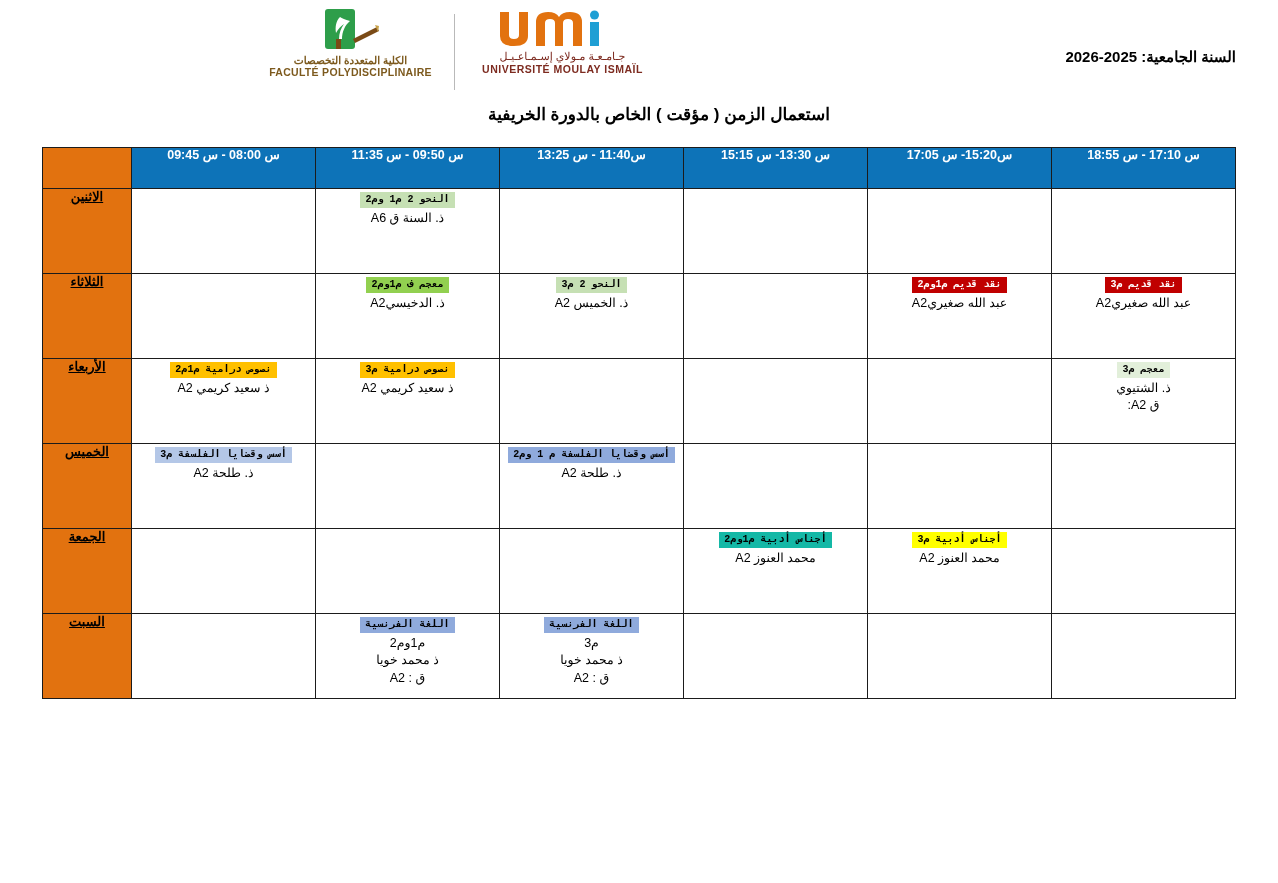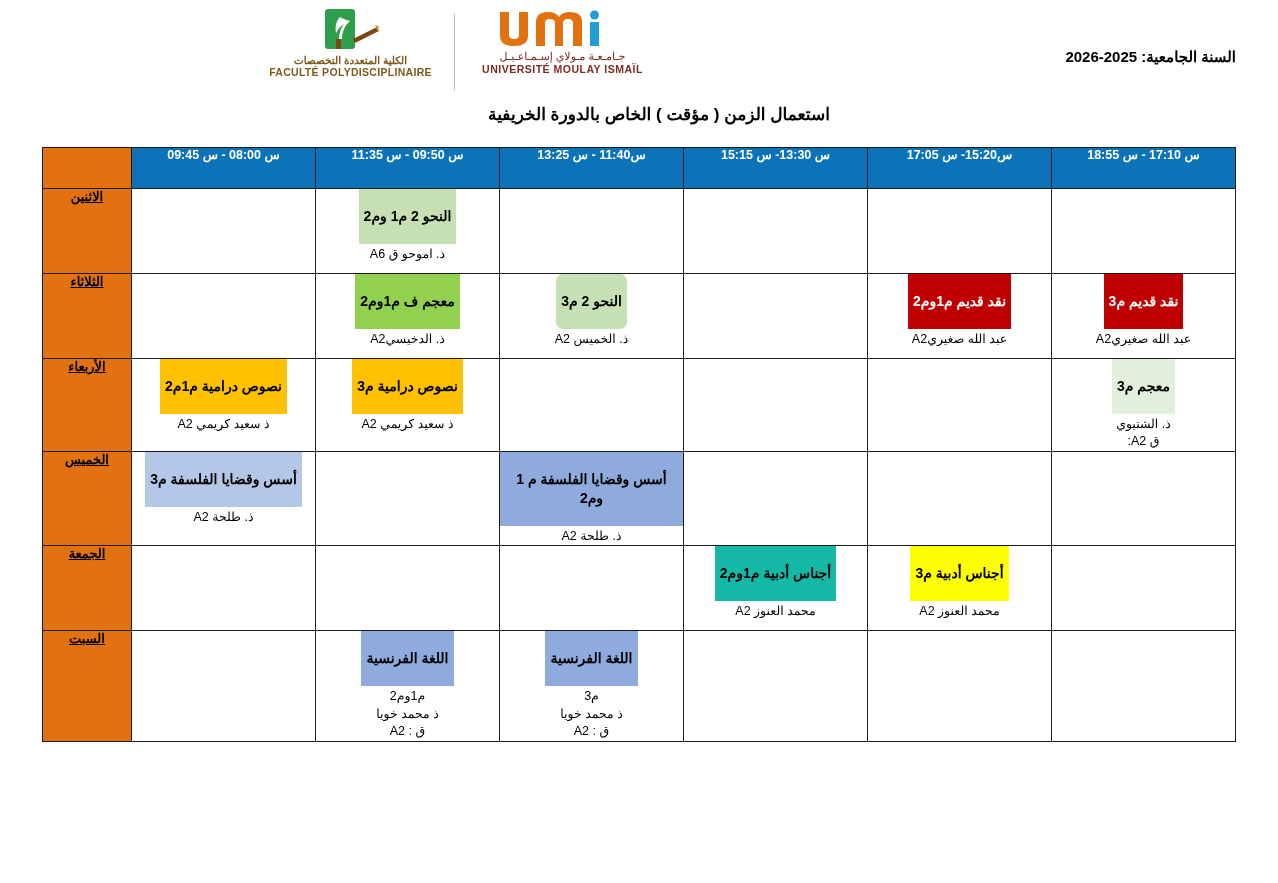--- a/index.html
+++ b/index.html
@@ -169,11 +169,12 @@
   }
   .course-title {
     display: inline-block;
-    padding: 18px 5px;
-    font-weight: bold;
-    font-size: 14px;
+    padding: 1px 5px;
+    font-weight: bold;
+    font-size: 10px;
     line-height: 1.35;
     max-width: 100%;
+    font-family: Liberation Mono, monospace;
   }
   .course-meta {
     display: block;

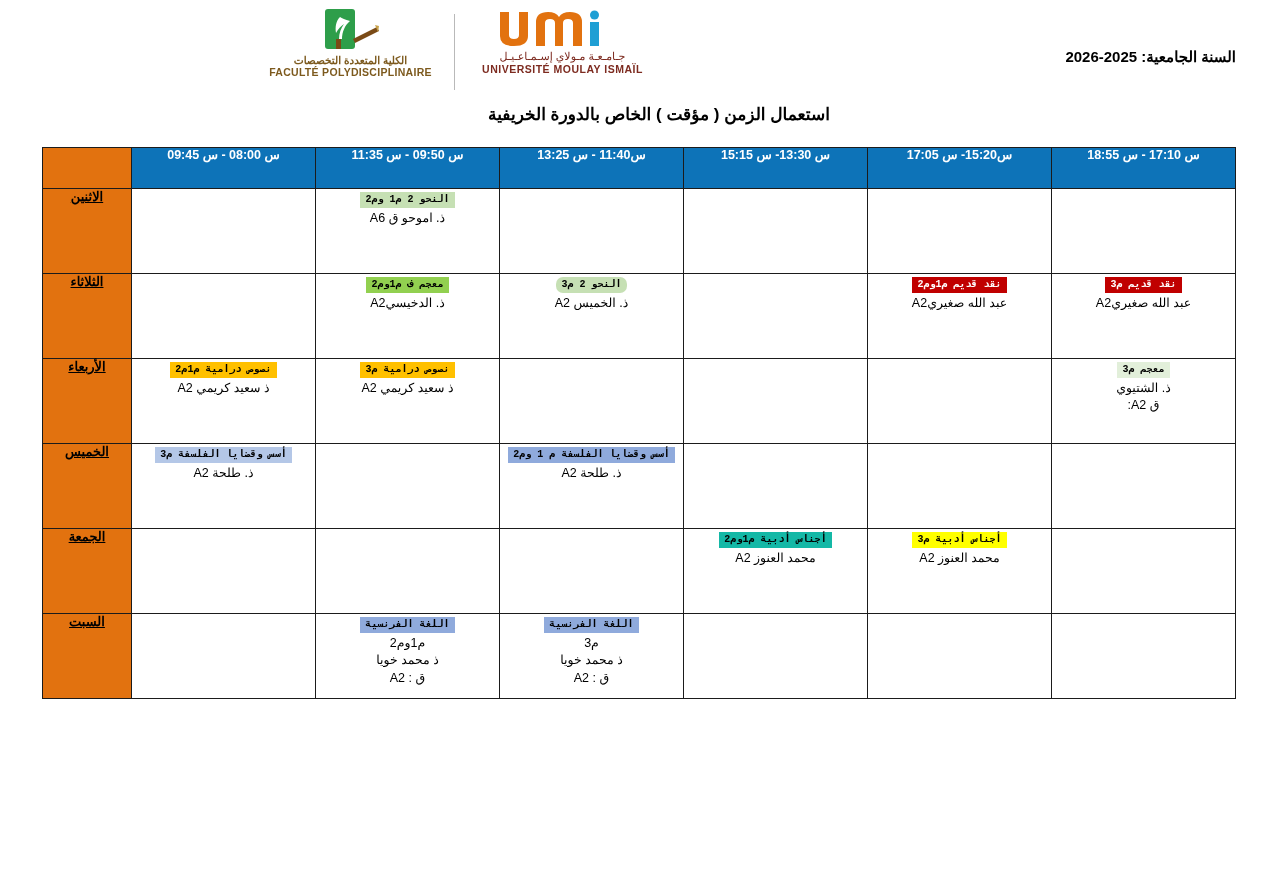--- a/index.html
+++ b/index.html
@@ -244,7 +244,7 @@
           <td class="cell"></td>
           <td class="cell"></td>
           <td class="cell"></td>
-          <td class="cell"><span class="course-title" style="background: rgb(198, 224, 180);">النحو 2 م1 وم2</span><span class="course-meta" style="white-space: pre-line;">ذ. اموحو ق A6</span></td>
+          <td class="cell"><span class="course-title" style="background: rgb(198, 224, 180);">النحو 2 م1 وم2</span><span class="course-meta" style="white-space: pre-line;">ذ. السنة ق A6</span></td>
           <td class="cell"></td>
           <td class="day"><span>الاثنين</span></td>
         </tr>

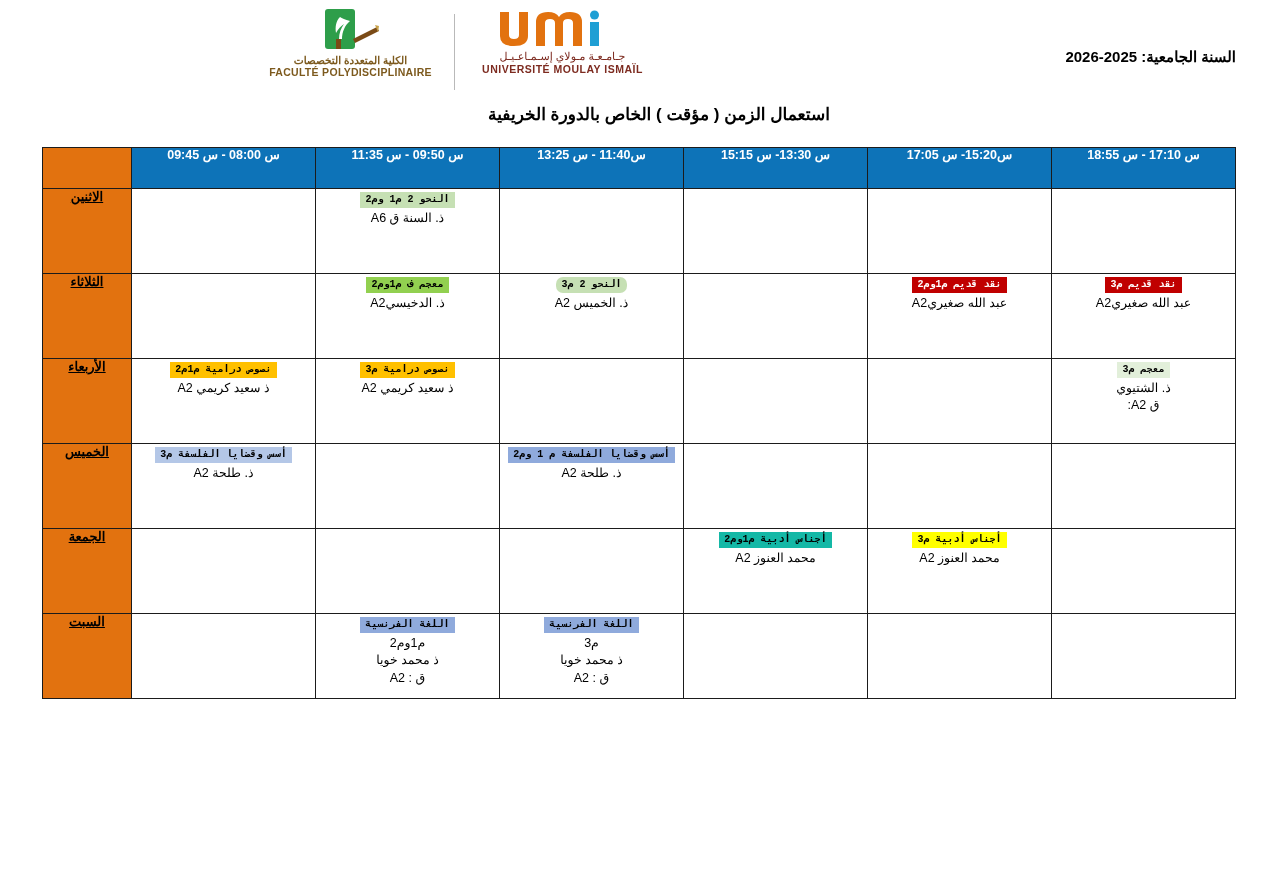--- a/index.html
+++ b/index.html
@@ -252,7 +252,7 @@
           <td class="cell"><span class="course-title" style="background: rgb(192, 0, 0); color: rgb(255, 255, 255);">نقد قديم م3</span><span class="course-meta" style="white-space: pre-line;">عبد الله صغيريA2</span></td>
           <td class="cell"><span class="course-title" style="background: rgb(192, 0, 0); color: rgb(255, 255, 255);">نقد قديم م1وم2</span><span class="course-meta" style="white-space: pre-line;">عبد الله صغيريA2</span></td>
           <td class="cell"></td>
-          <td class="cell"><span class="course-title" style="background: rgb(198, 224, 180); border-radius: 7px;">النحو 2 م3</span><span class="course-meta" style="white-space: pre-line;">ذ. الخميس A2</span></td>
+          <td class="cell"><span class="course-title" style="background: rgb(198, 224, 180);">النحو 2 م3</span><span class="course-meta" style="white-space: pre-line;">ذ. الخميس A2</span></td>
           <td class="cell"><span class="course-title" style="background: rgb(146, 208, 80);">معجم  ف  م1وم2</span><span class="course-meta" style="white-space: pre-line;">ذ. الدخيسيA2</span></td>
           <td class="cell"></td>
           <td class="day"><span>الثلاثاء</span></td>

